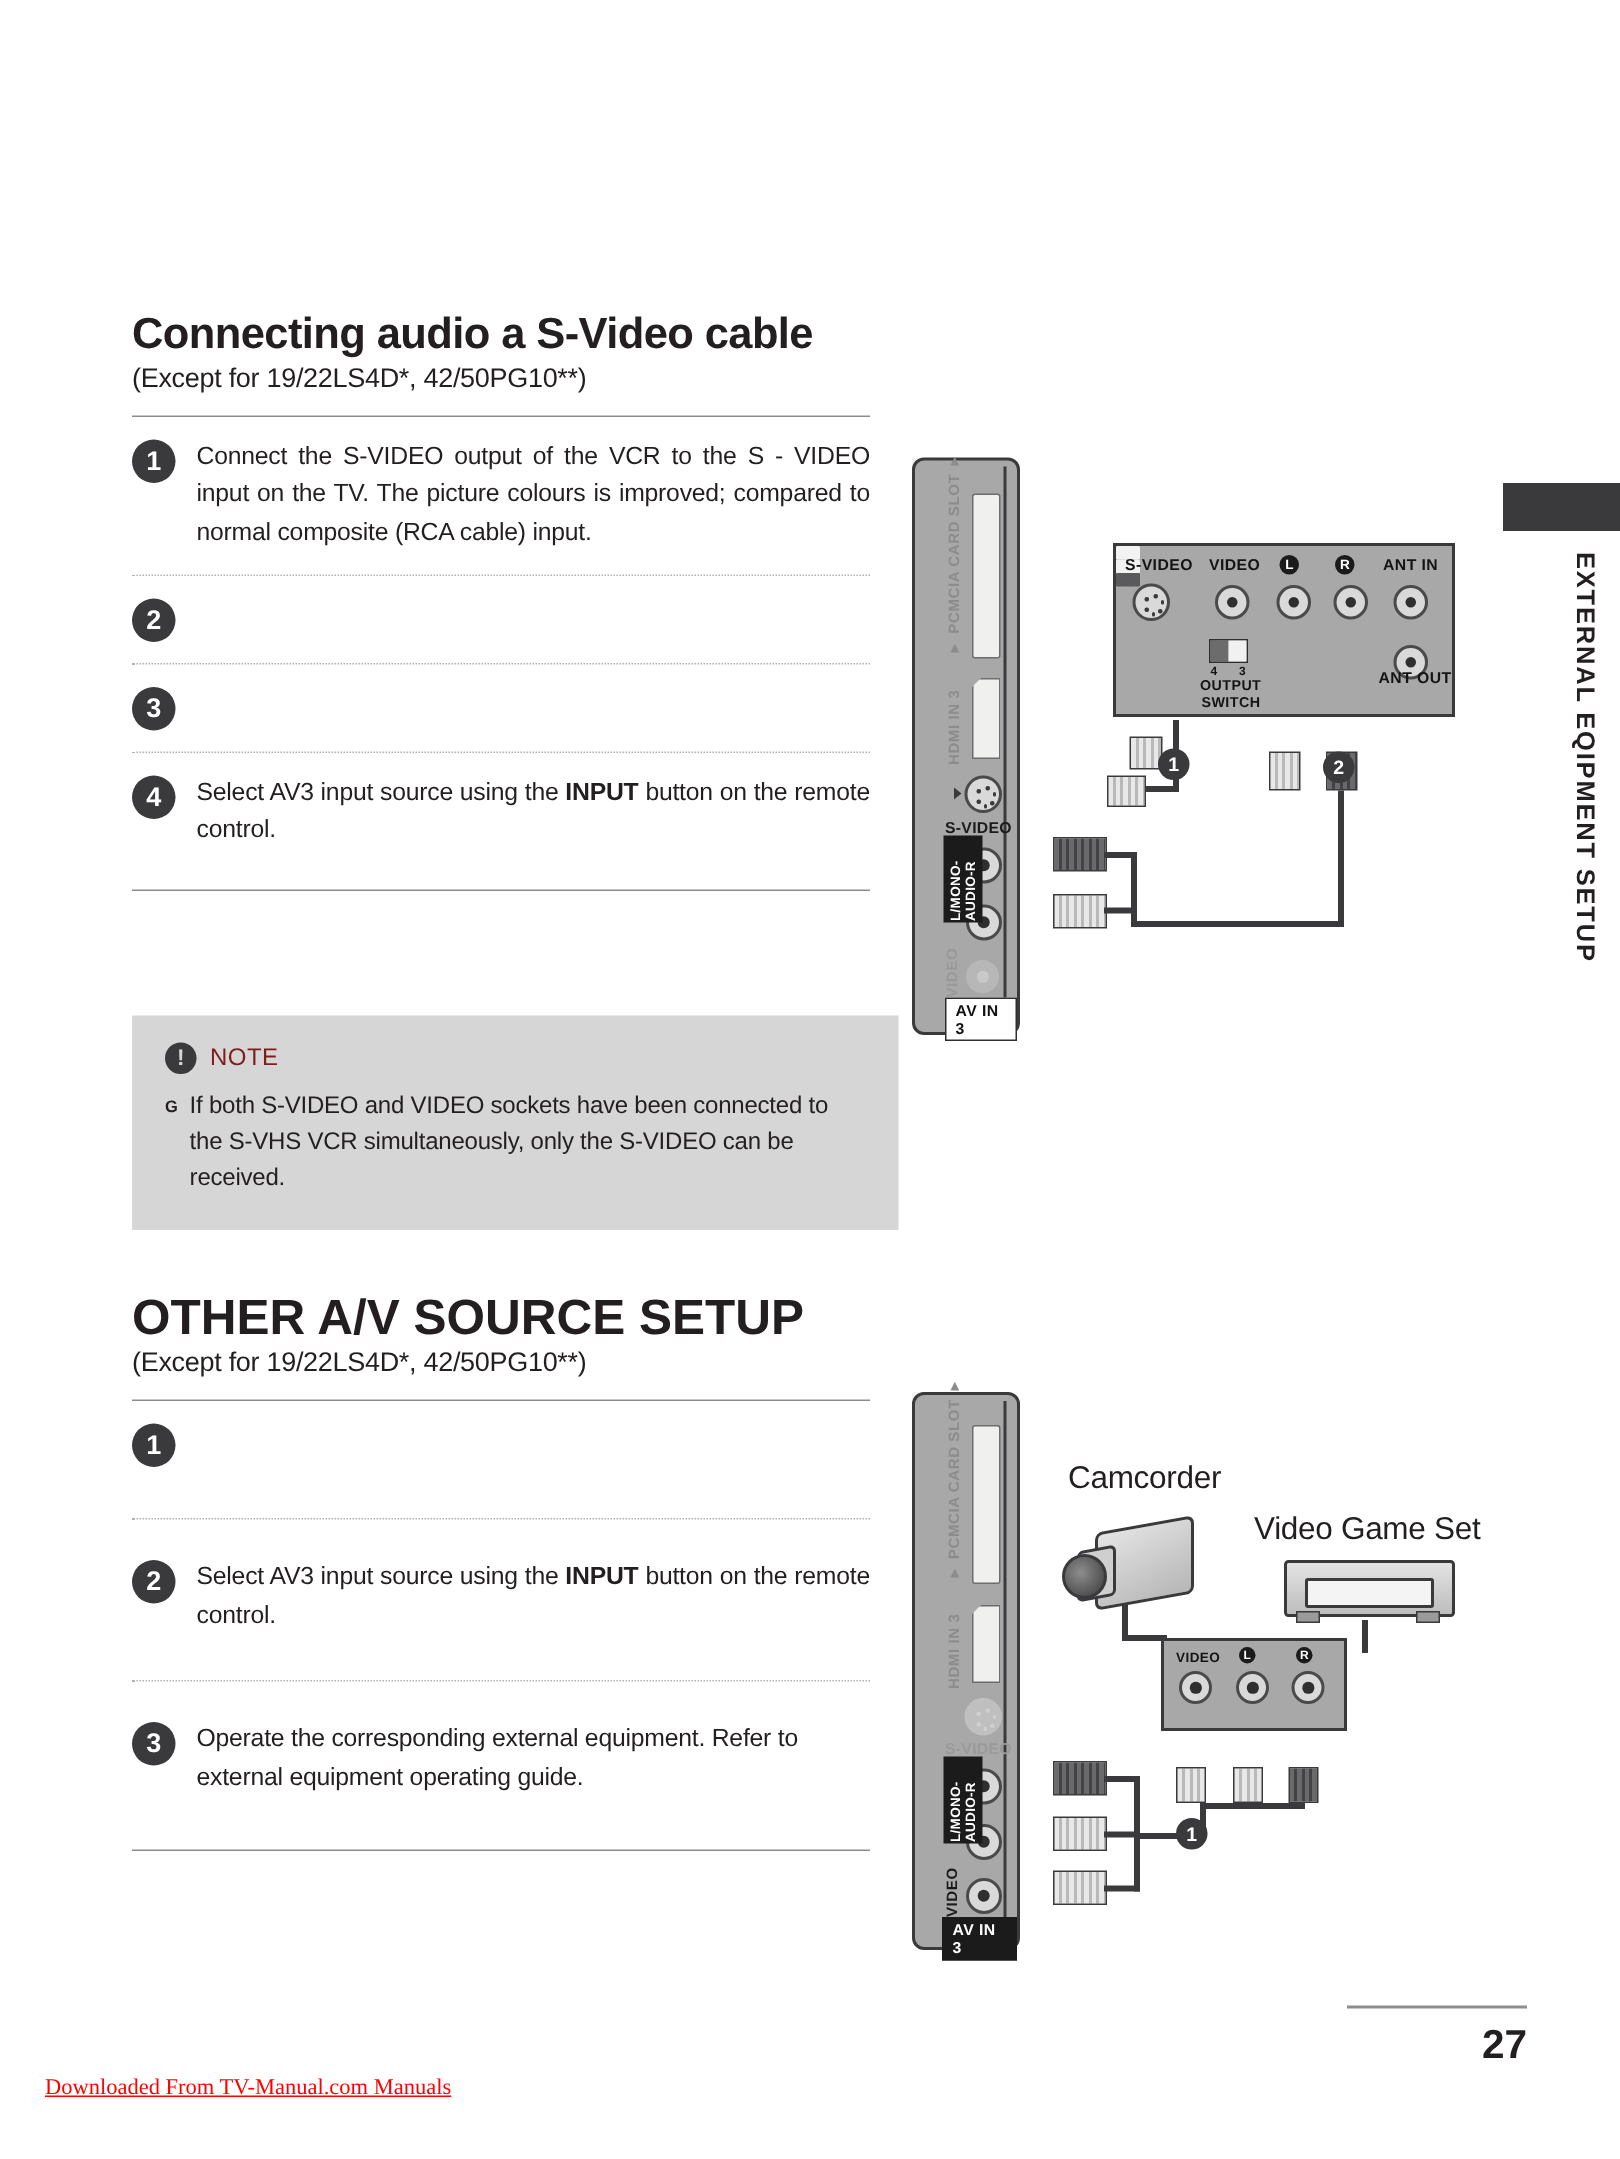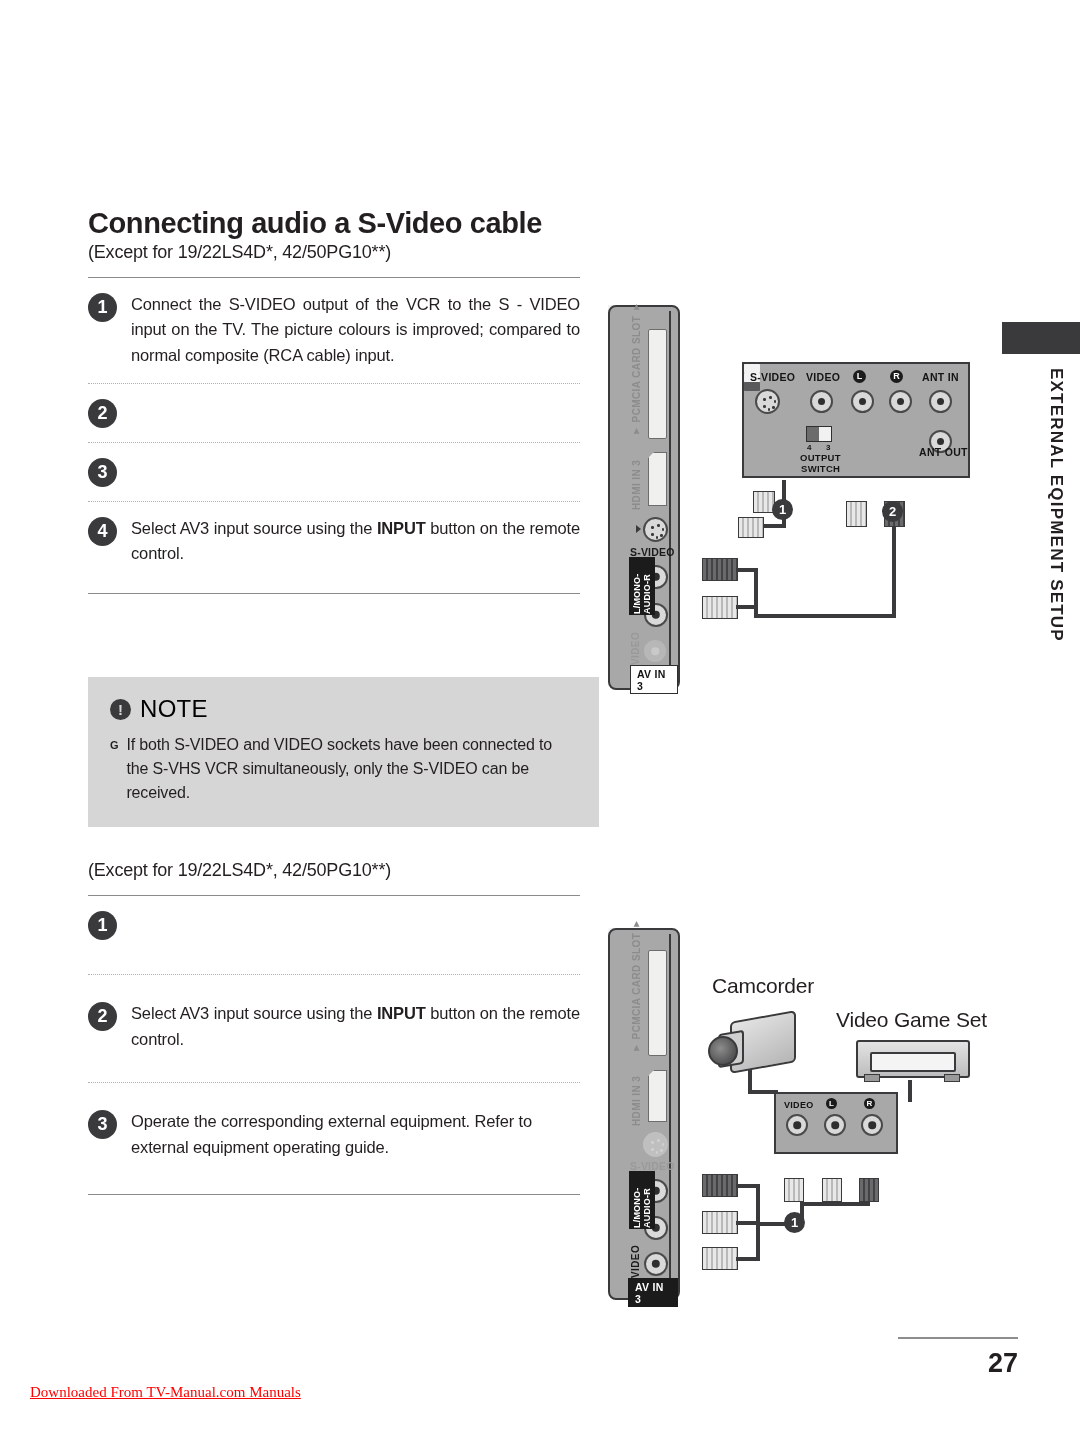--- a/index.html
+++ b/index.html
@@ -118,9 +118,9 @@
     line-height: 1;
   }
   .note-title {
-    font-size: 24px;
+    font-size: 16px;
     letter-spacing: 0.3px;
-    color: #000000;
+    color: #7f1d1d;
   }
   .note-item {
     display: flex;

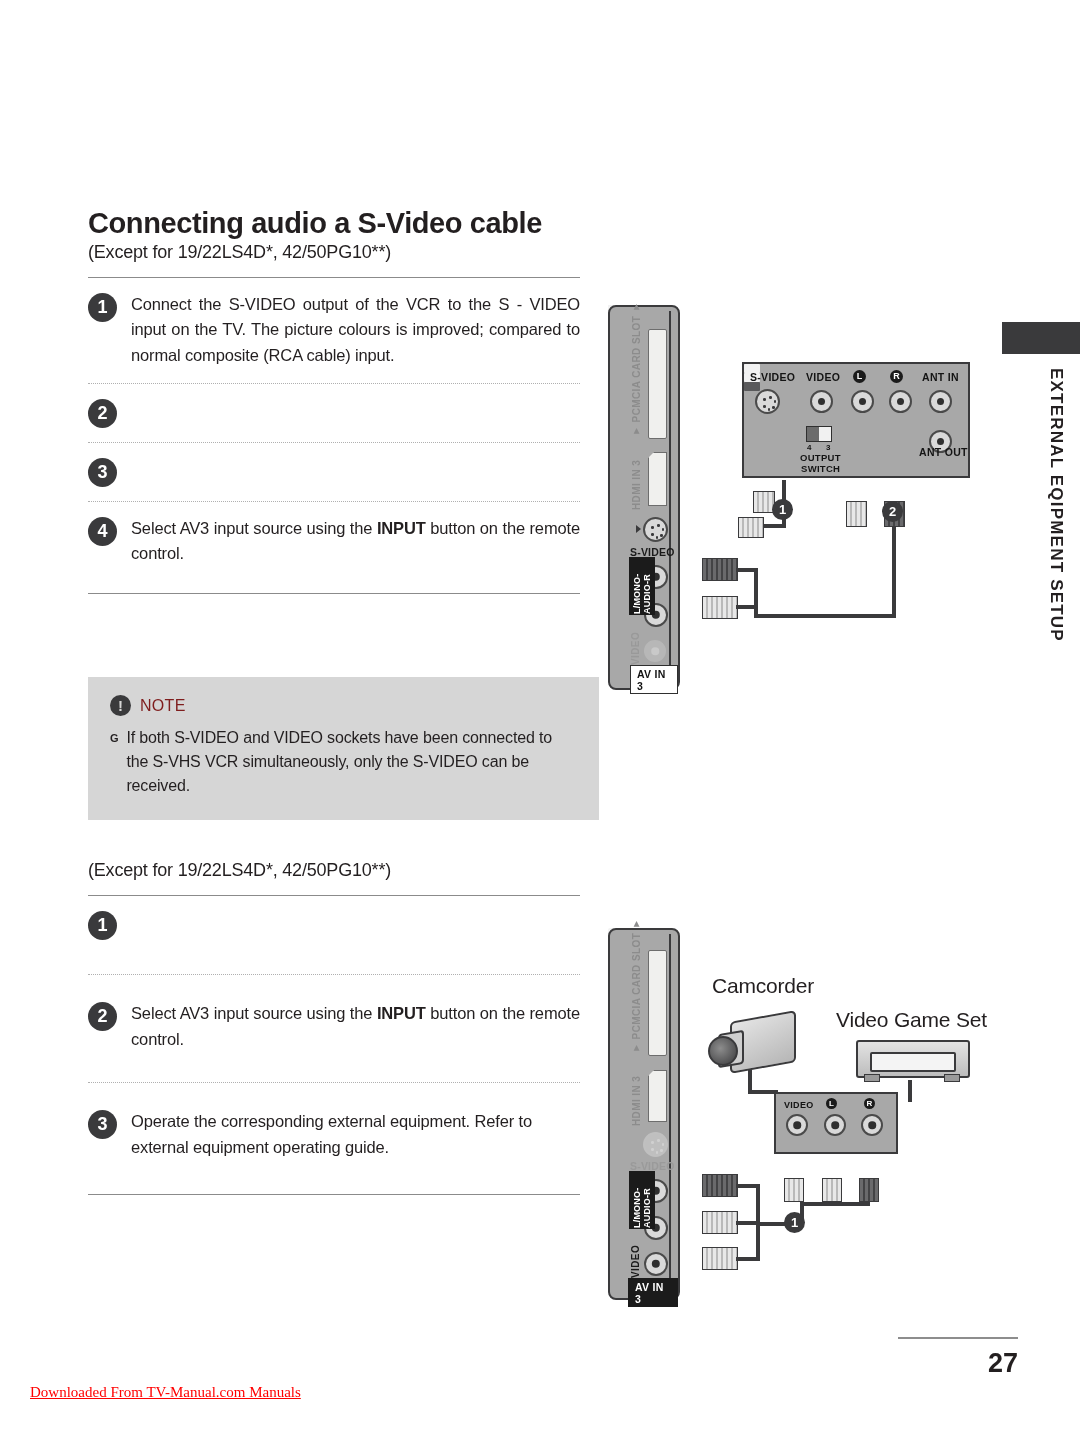--- a/index.html
+++ b/index.html
@@ -454,6 +454,7 @@
   </div>
 
   <div class="text-col" style="top:860px;">
+    <h1 class="section-title caps">OTHER A/V SOURCE SETUP</h1>
     <p class="section-sub">(Except for 19/22LS4D*, 42/50PG10**)</p>
     <div class="rule-solid"></div>
 

